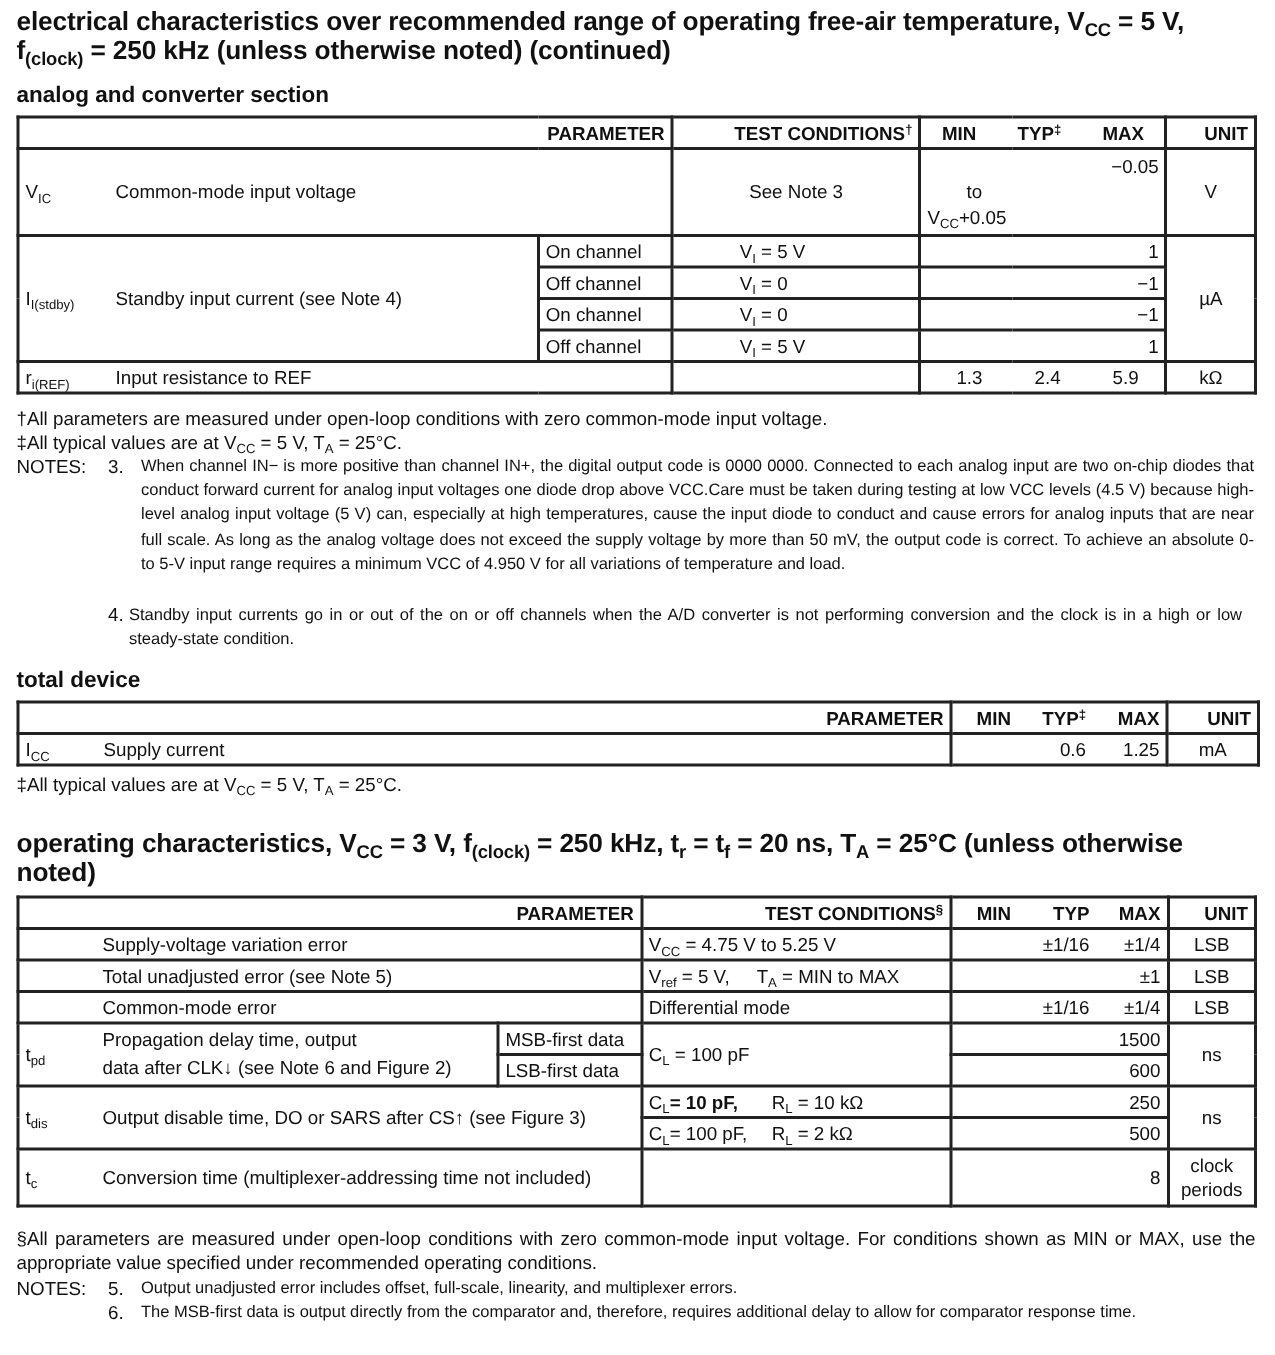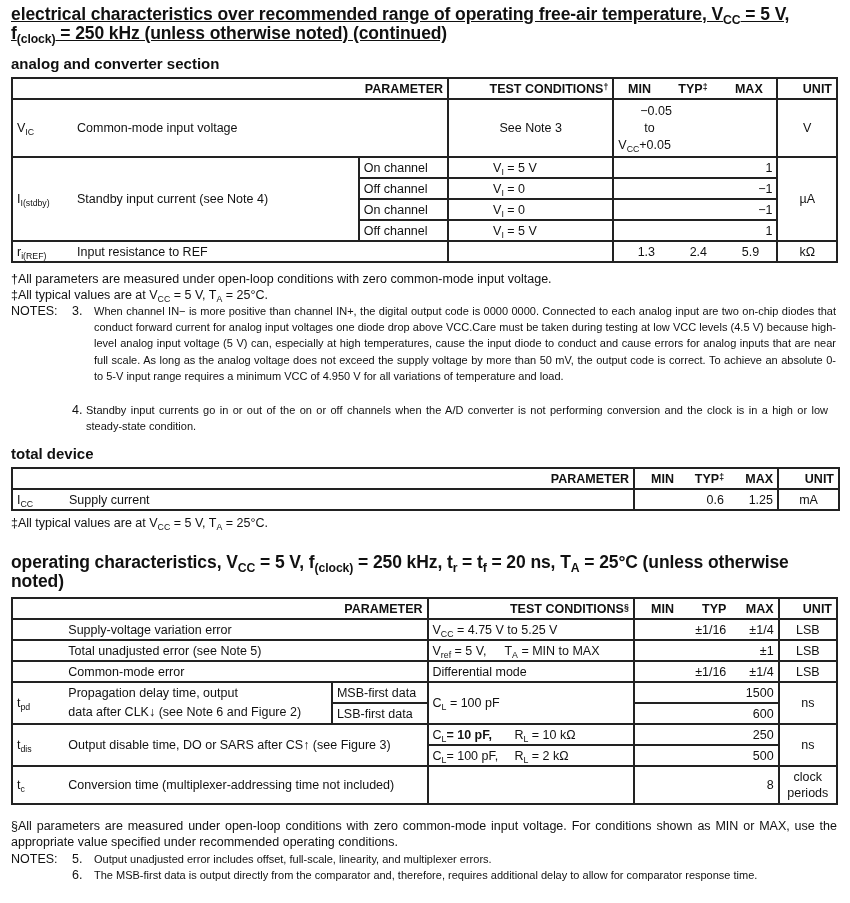--- a/index.html
+++ b/index.html
@@ -22,7 +22,7 @@
 </head>
 <body>
 
-<div class="abs h1" style="left:11px;top:5px;text-decoration:underline;">
+<div class="abs h1" style="left:11px;top:5px;">
   <div><span>electrical characteristics over recommended range of operating free-air temperature, V</span><sub>CC</sub><span> = 5 V,</span></div>
   <div><span>f</span><sub>(clock)</sub><span> = 250 kHz (unless otherwise noted) (continued)</span></div>
 </div>

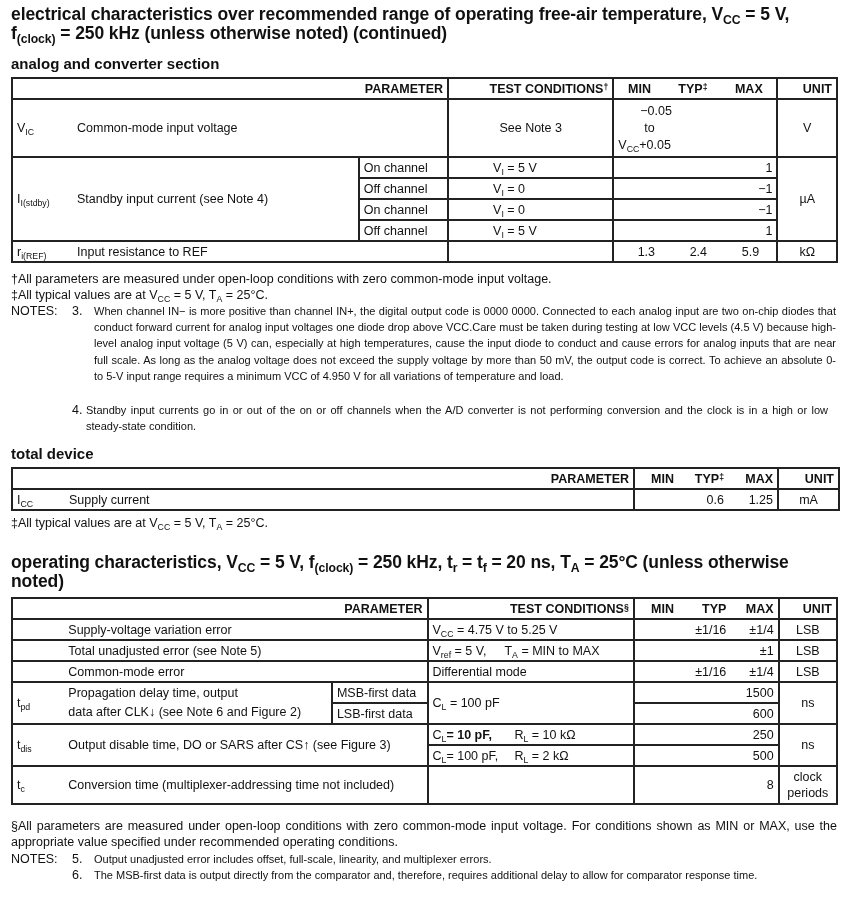--- a/index.html
+++ b/index.html
@@ -58,7 +58,7 @@
     </td>
     <td class="c">See Note 3</td>
     <td colspan="3" style="line-height:17px;">
-      <div style="padding-left:22px;">−0.05</div>
+      <div style="padding-left:22px;text-align:right;">−0.05</div>
       <div style="padding-left:26px;">to</div>
       <div style="padding-left:0px;"><span>V</span><sub>CC</sub><span>+0.05</span></div>
     </td>

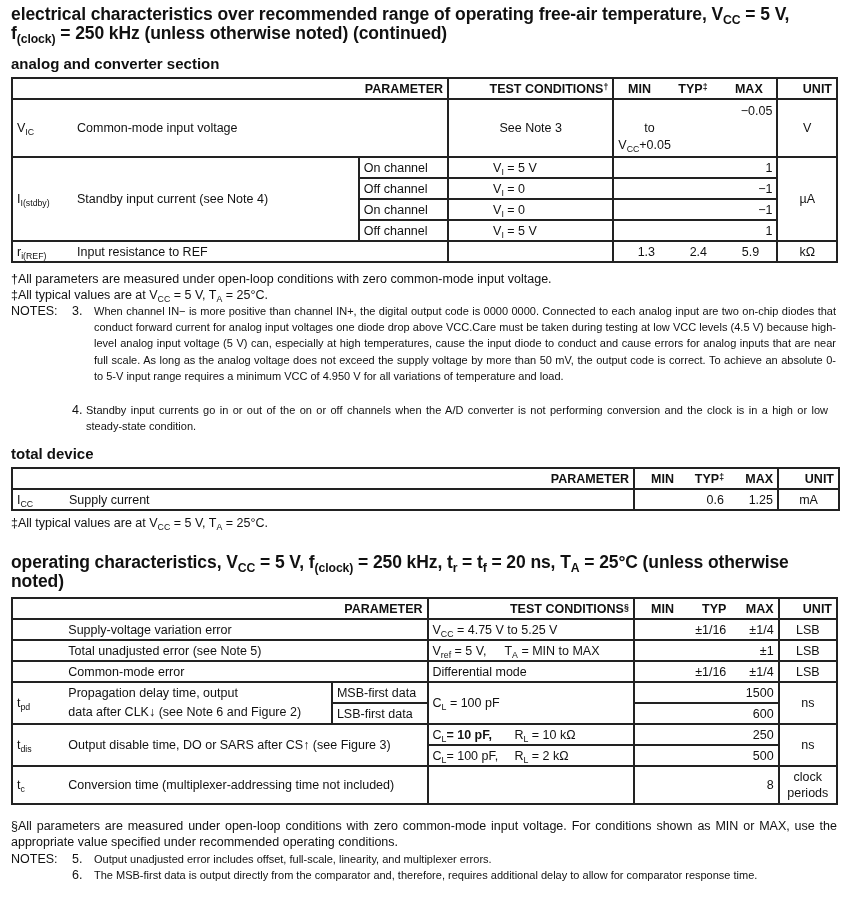--- a/index.html
+++ b/index.html
@@ -149,7 +149,7 @@
 </div>
 
 <div class="abs h1" style="left:11px;top:553px;">
-  <div><span>operating characteristics, V</span><sub>CC</sub><span> = 5 V, f</span><sub>(clock)</sub><span> = 250 kHz, t</span><sub>r</sub><span> = t</span><sub>f</sub><span> = 20 ns, T</span><sub>A</sub><span> = 25°C (unless otherwise</span></div>
+  <div><span>operating characteristics, V</span><sub>CC</sub><span> = 3 V, f</span><sub>(clock)</sub><span> = 250 kHz, t</span><sub>r</sub><span> = t</span><sub>f</sub><span> = 20 ns, T</span><sub>A</sub><span> = 25°C (unless otherwise</span></div>
   <div>noted)</div>
 </div>
 

